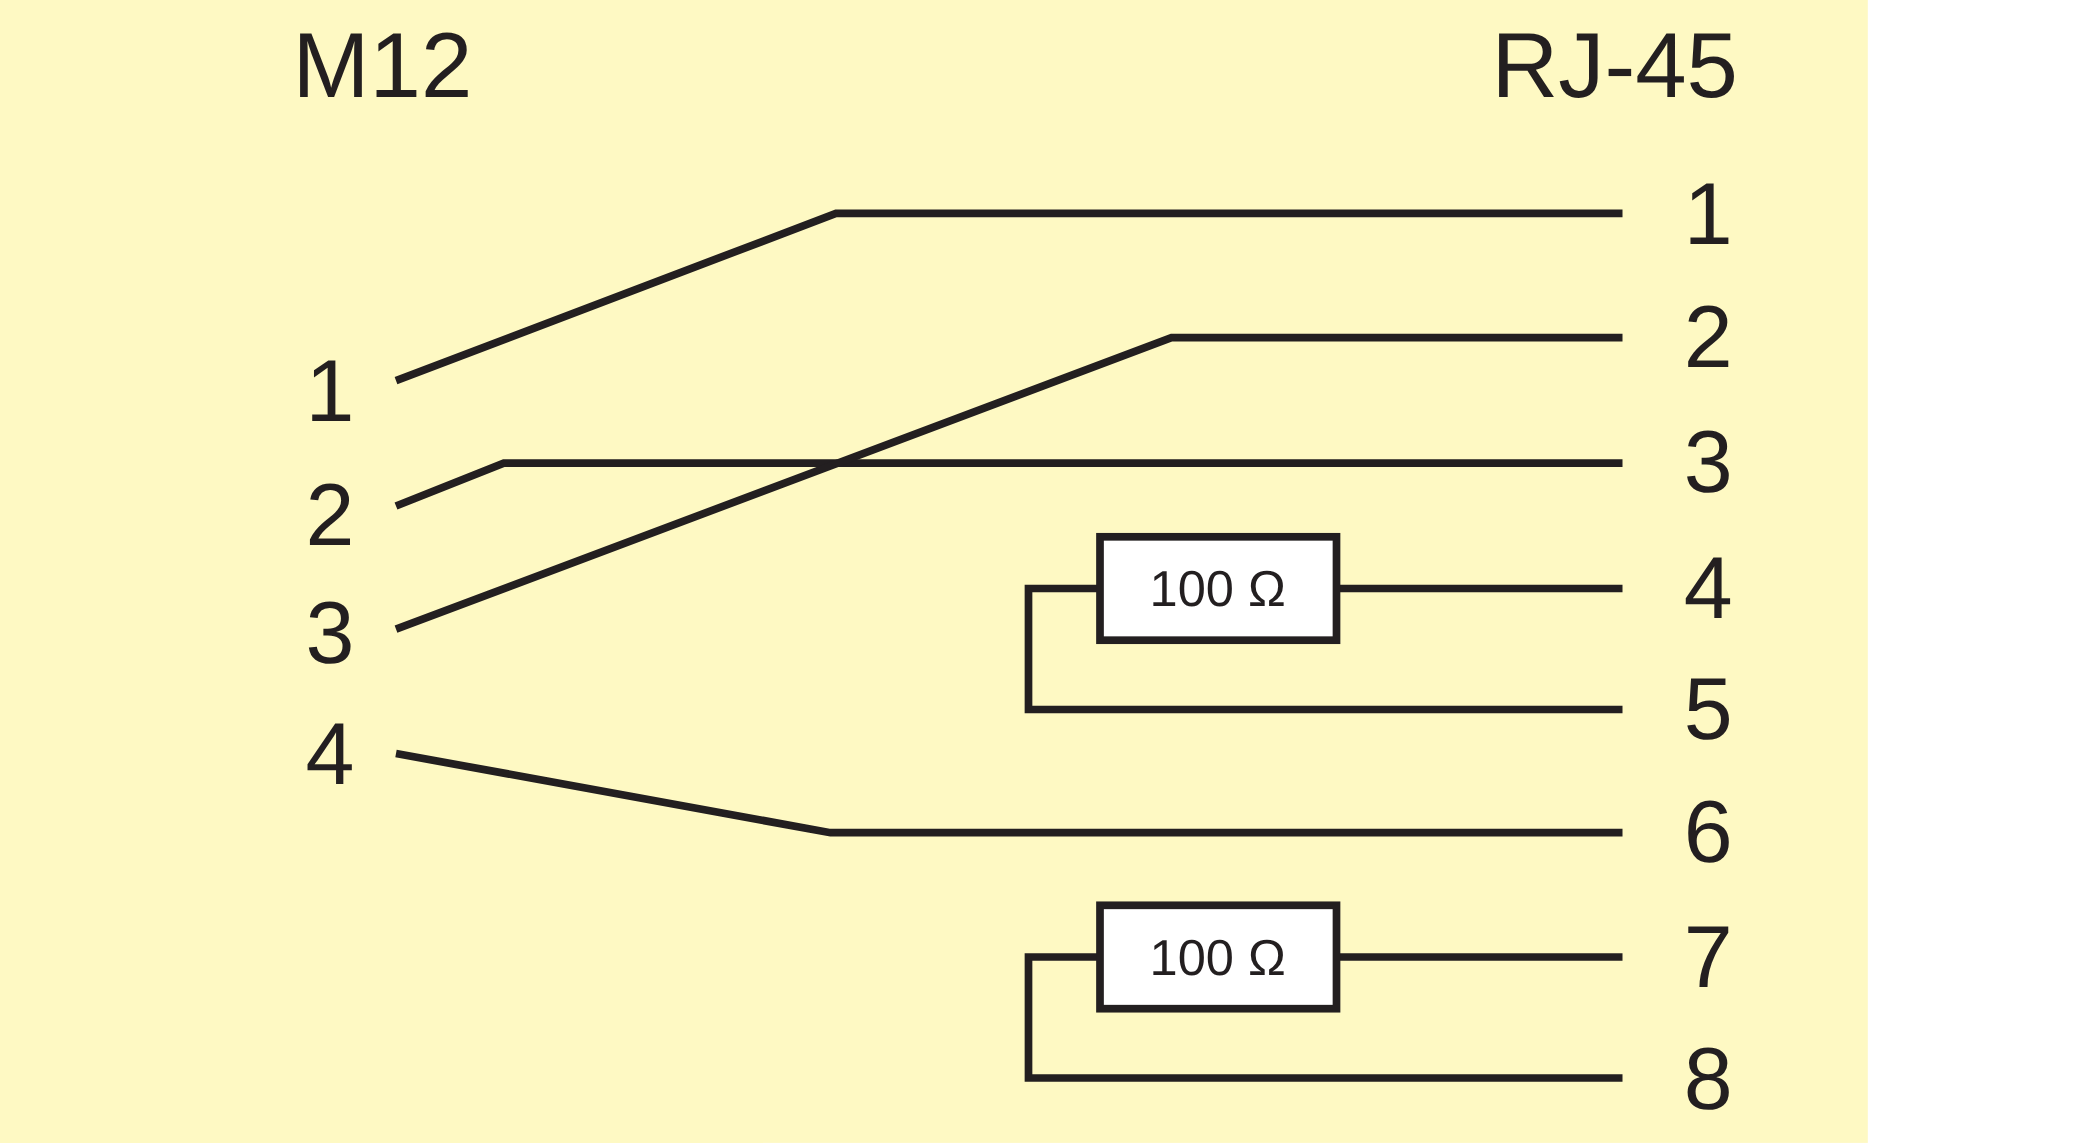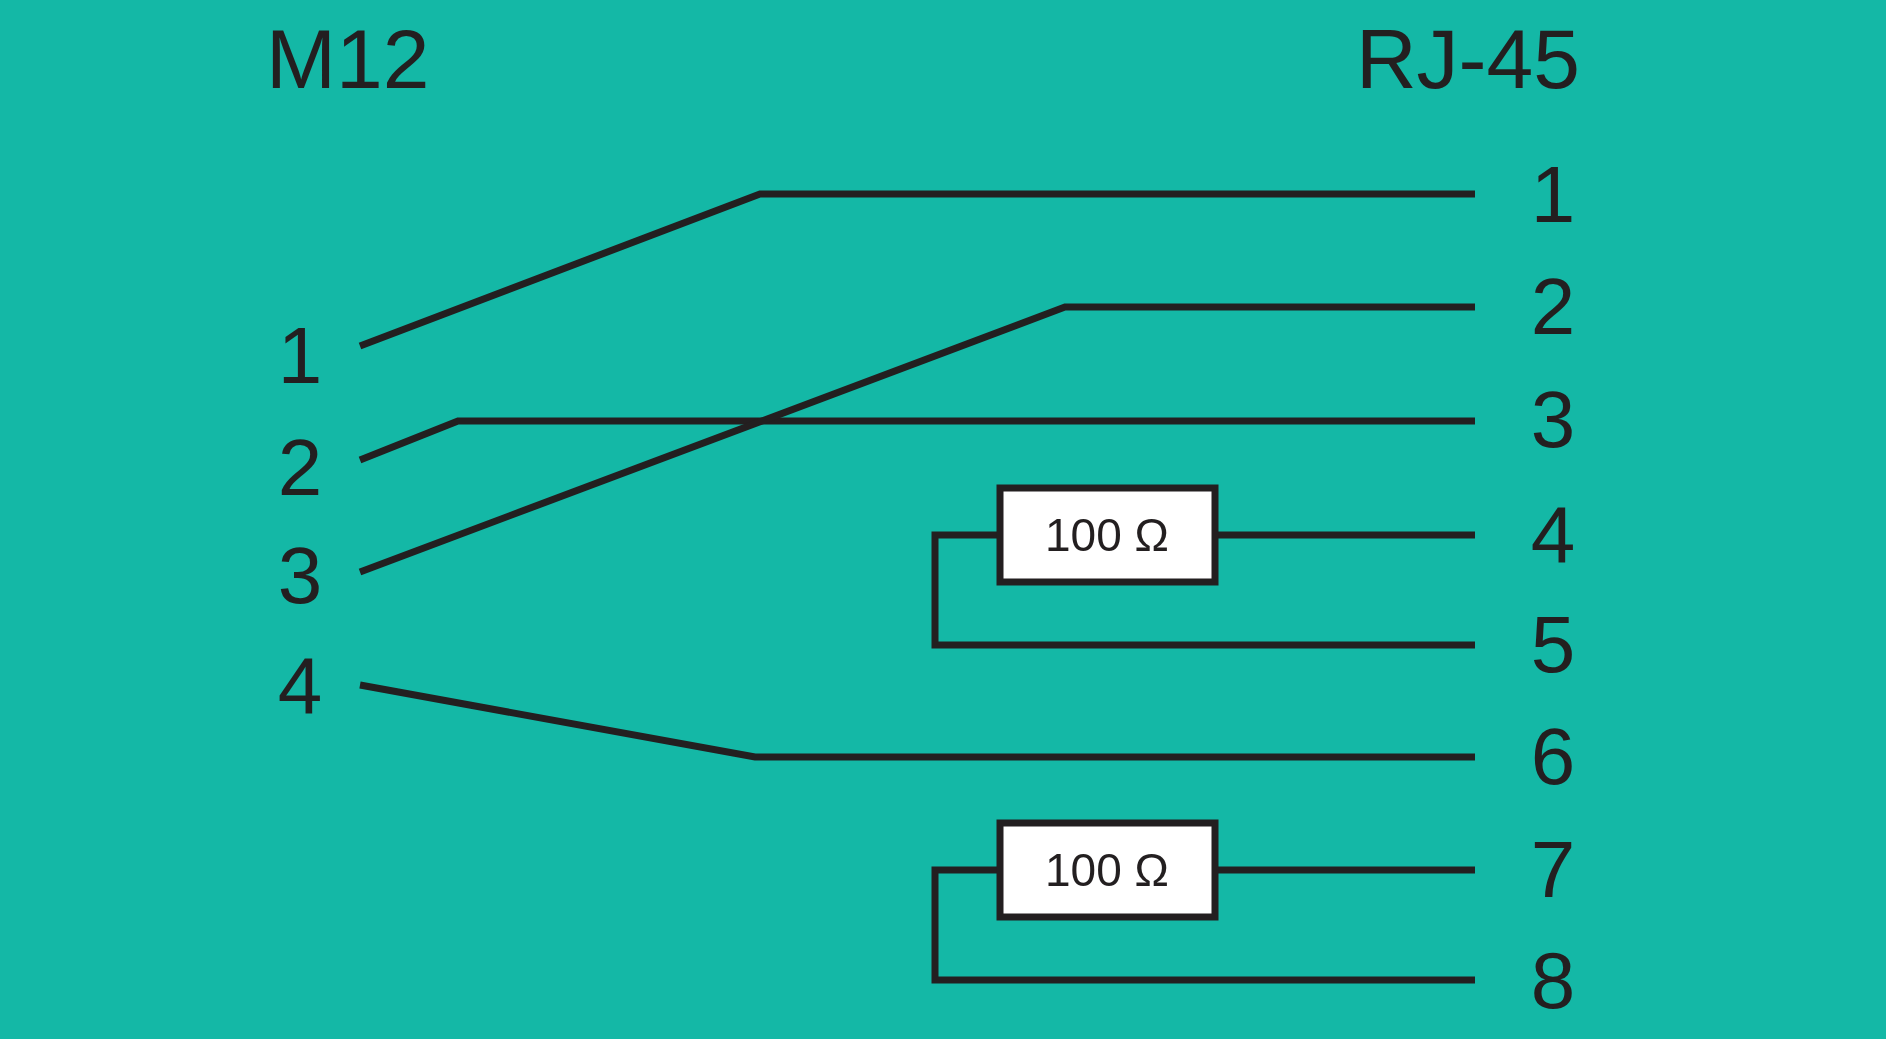--- a/index.html
+++ b/index.html
@@ -17,9 +17,9 @@
   }
   #diagram-root {
     position: relative;
-    width: 1886px;
+    width: 1698px;
     height: 1039px;
-    background: #14b8a6;
+    background: #fef9c3;
     text-align: right;
   }
   #wiring-svg {

